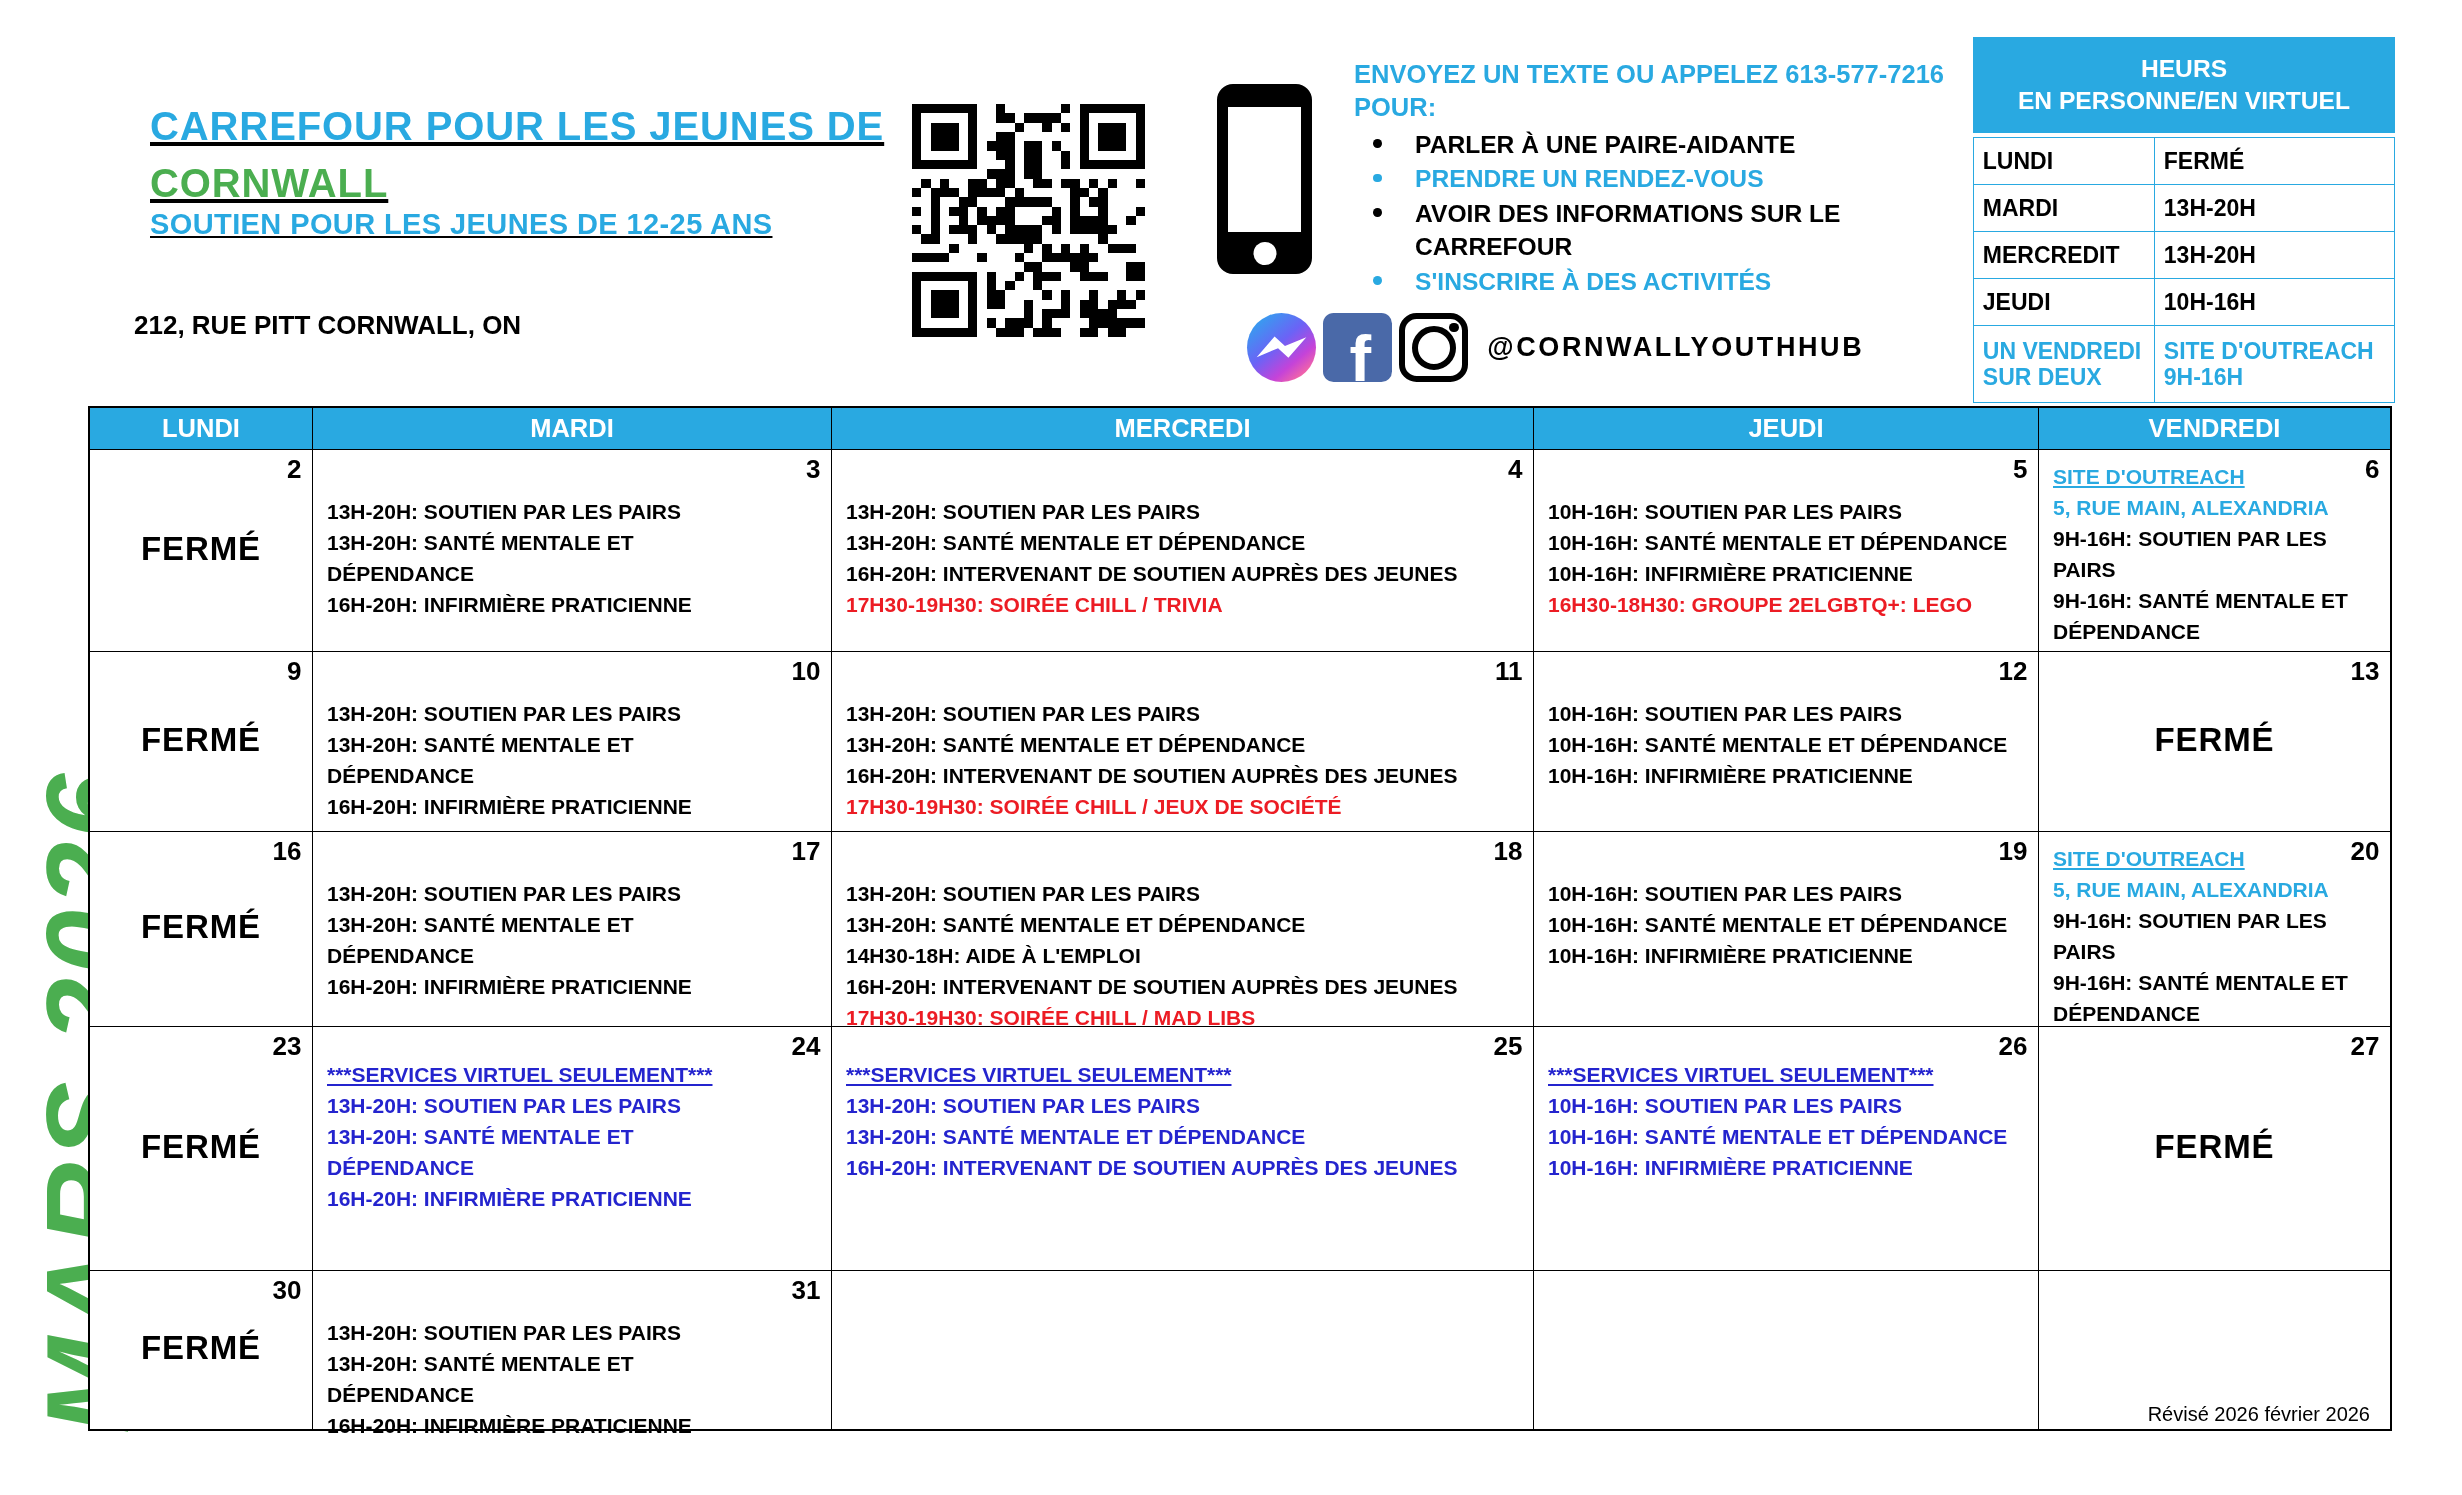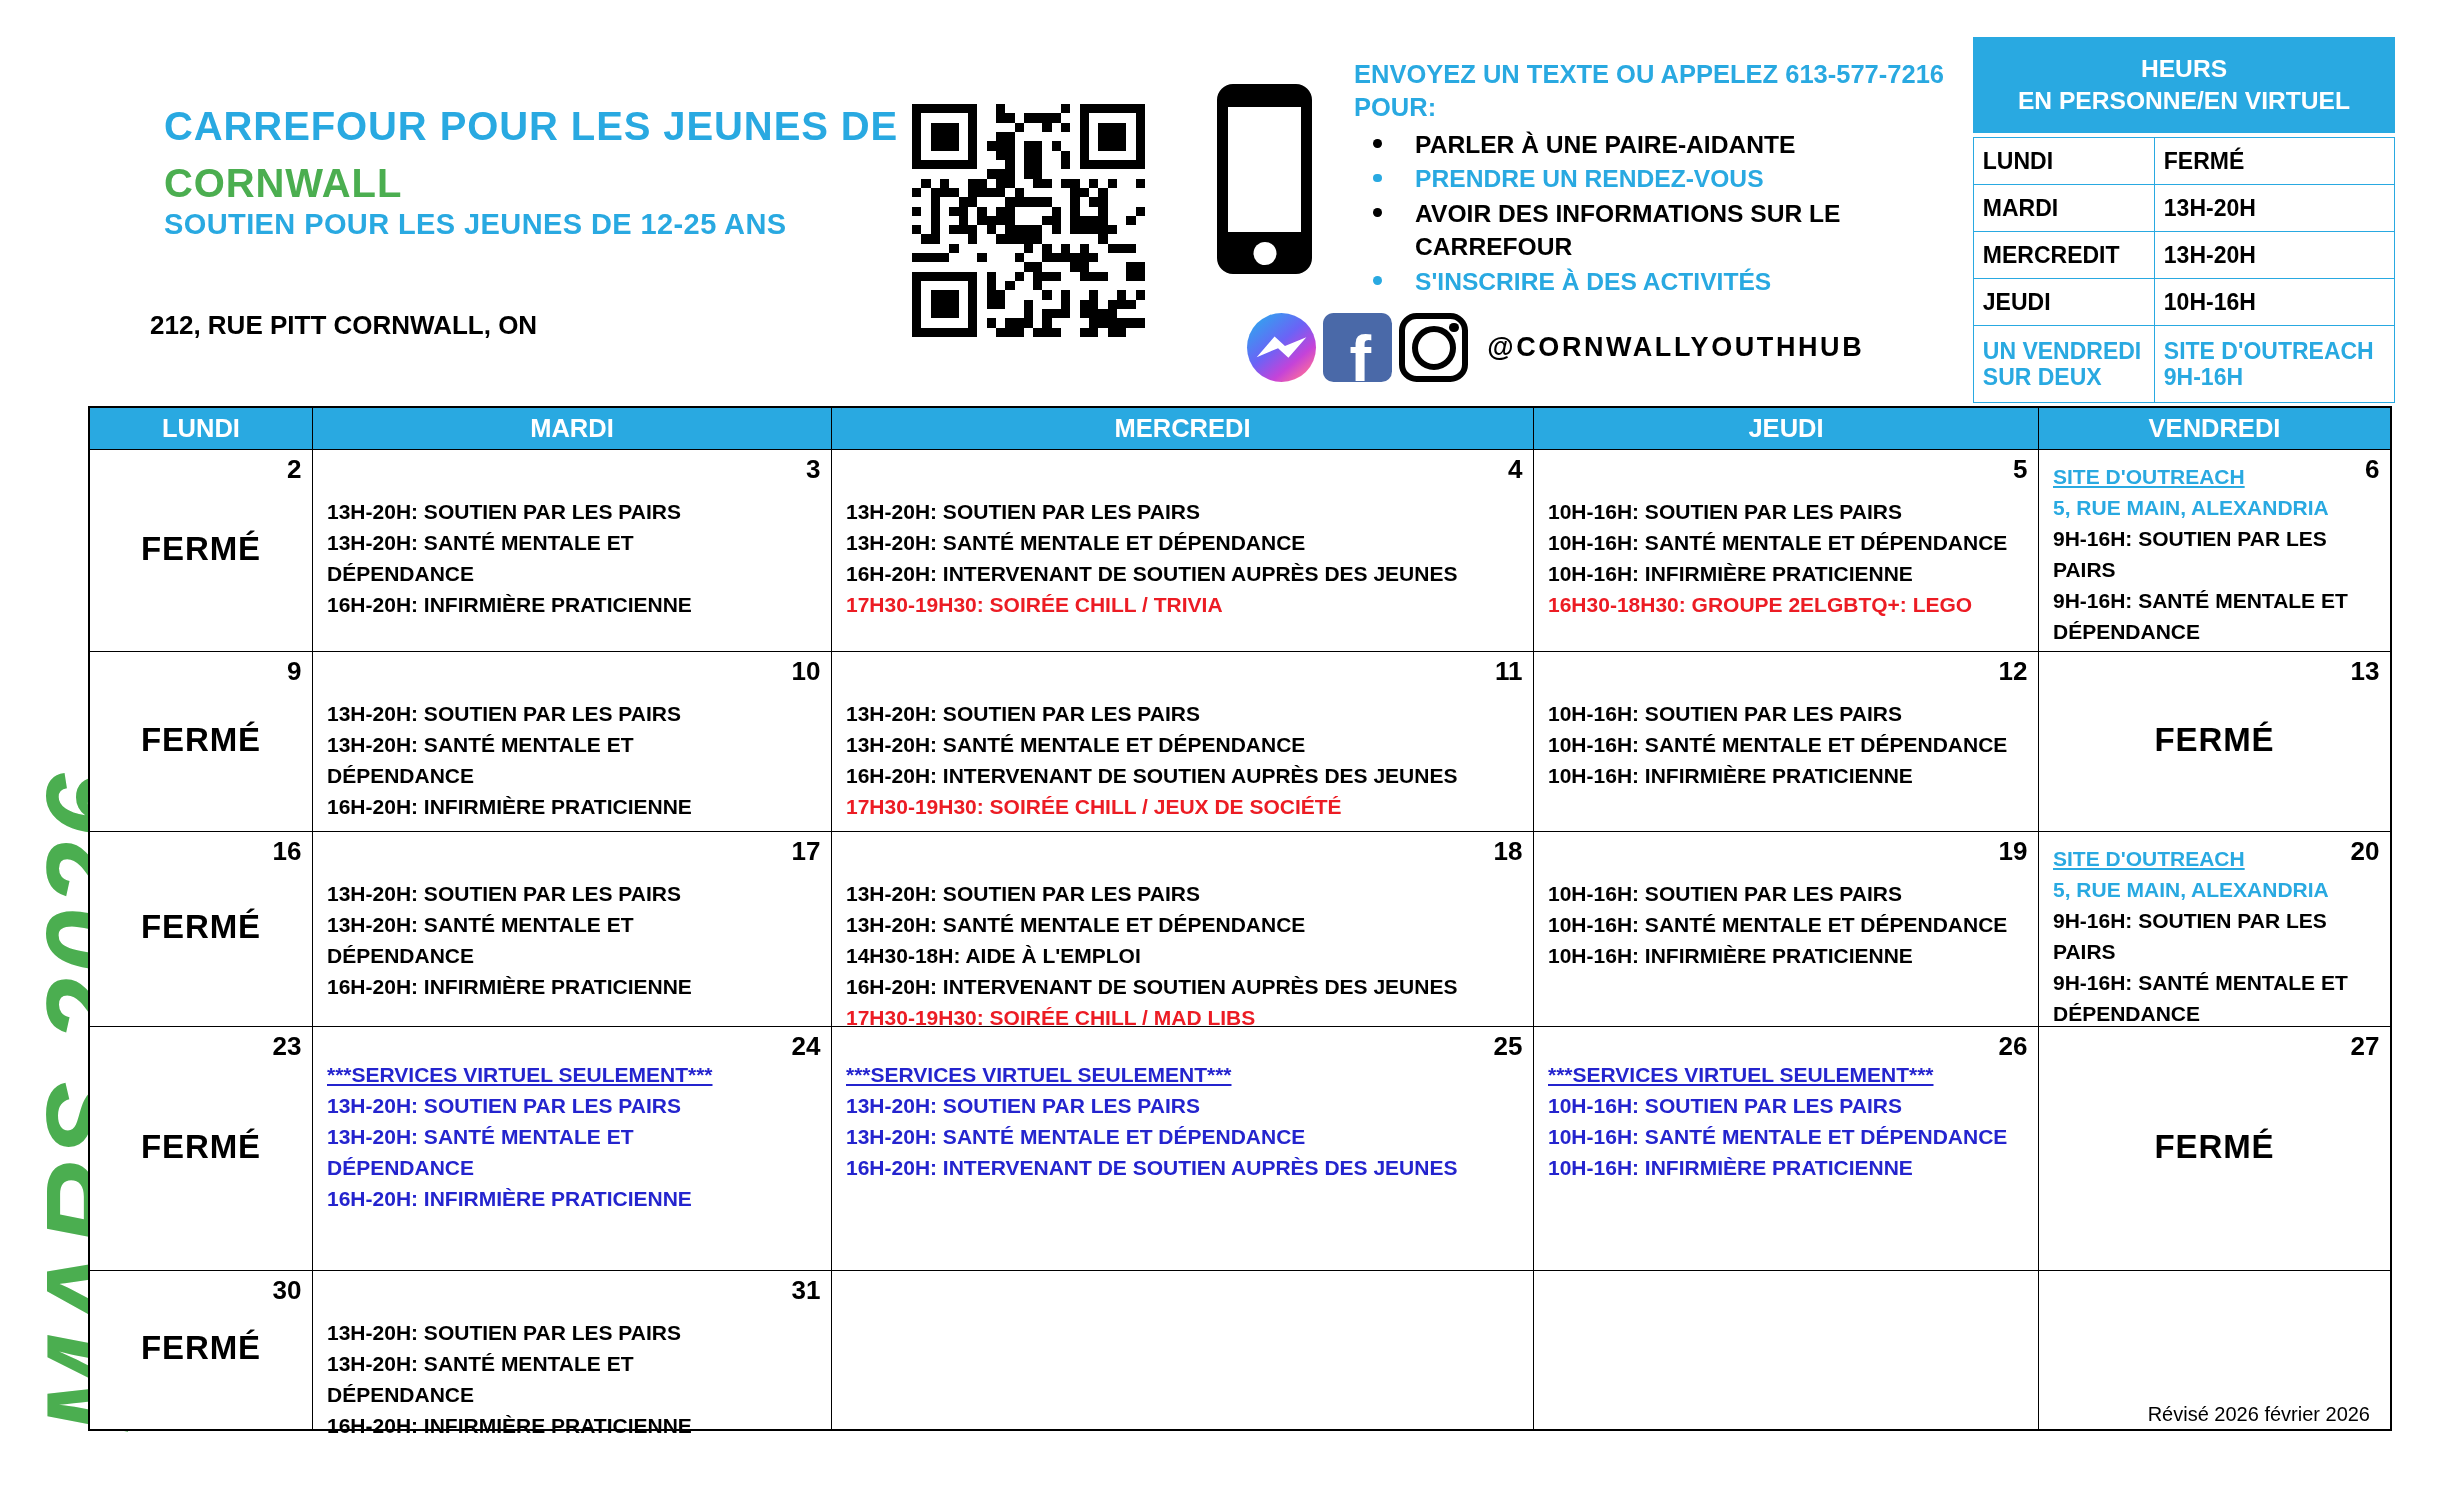--- a/index.html
+++ b/index.html
@@ -7,7 +7,7 @@
     font-family: "Liberation Sans", sans-serif; position: relative; overflow: hidden; }
 
   
-  .title-block { position: absolute; left: 164px; top: 104px; }
+  .title-block { position: absolute; left: 150px; top: 104px; text-decoration: underline; }
   .title-l1 { font-size: 40px; font-weight: bold; color: var(--cyan); letter-spacing: 0.9px; }
   .title-l2 { font-size: 40px; font-weight: bold; color: var(--green); letter-spacing: 0.9px; margin-top: 12.3px; }
   .subtitle { font-size: 29px; font-weight: bold; color: var(--cyan); margin-top: 2px; letter-spacing: 0.4px; }

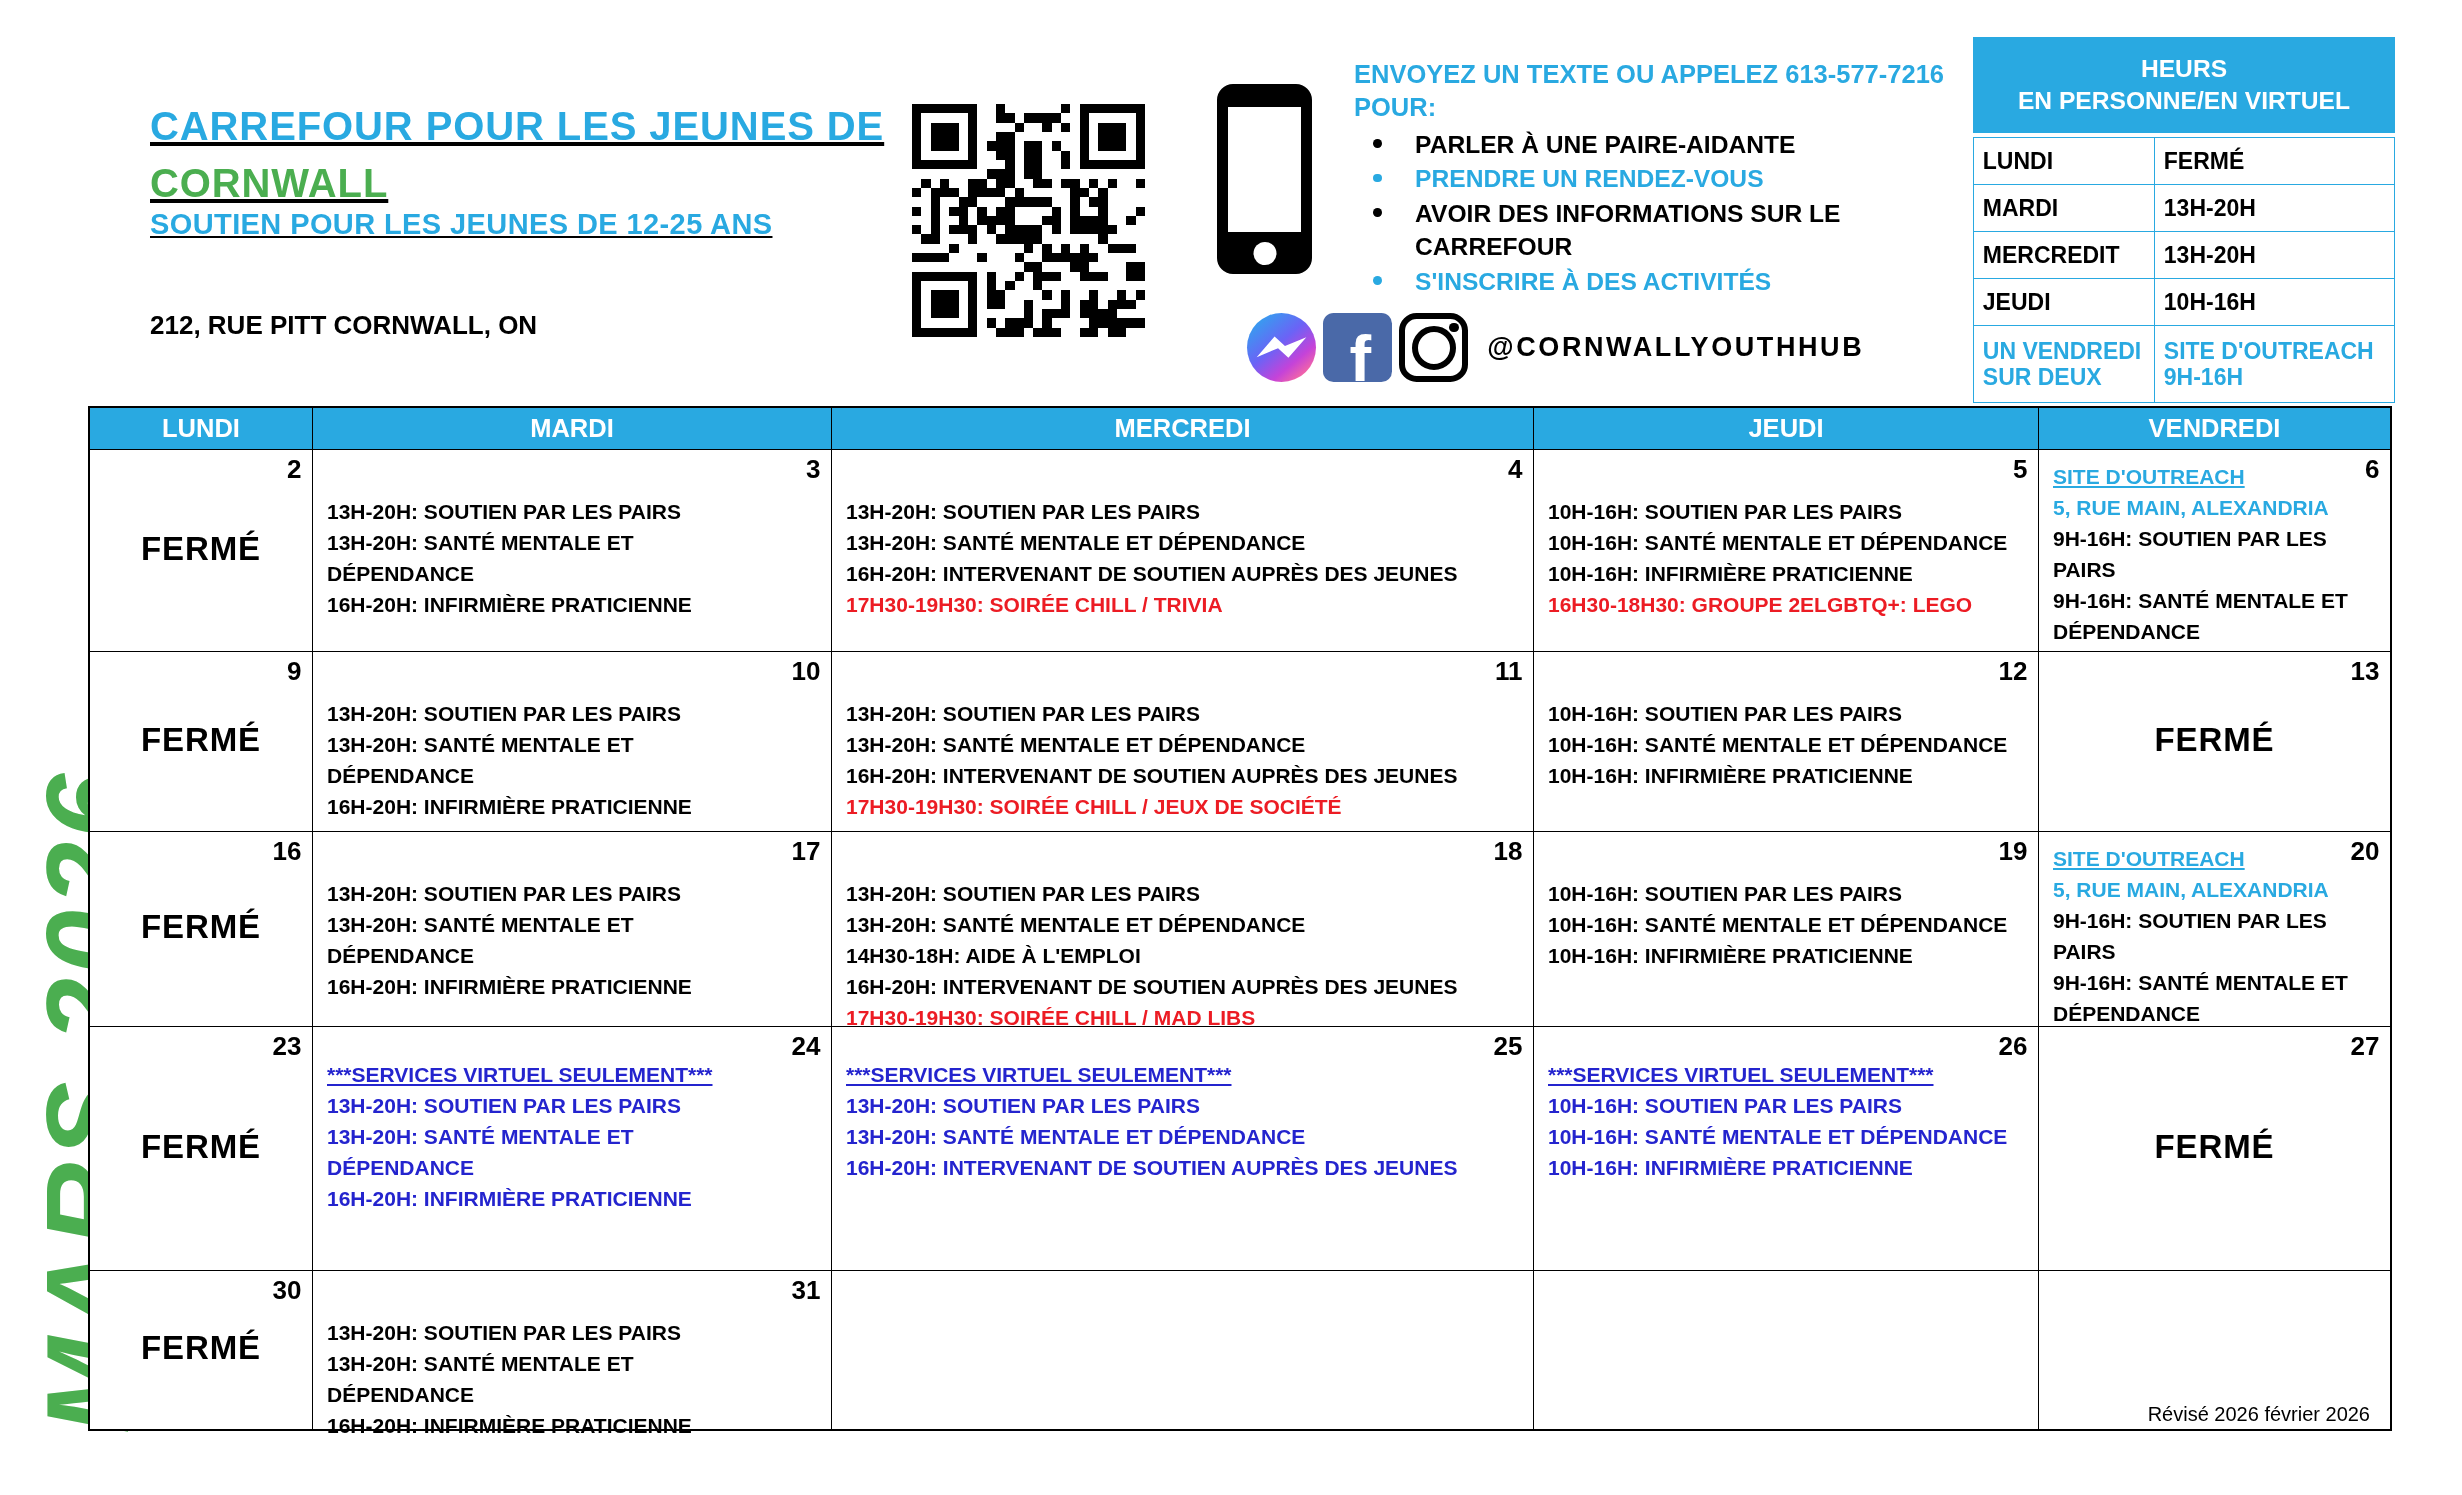--- a/index.html
+++ b/index.html
@@ -11,7 +11,7 @@
   .title-l1 { font-size: 40px; font-weight: bold; color: var(--cyan); letter-spacing: 0.9px; }
   .title-l2 { font-size: 40px; font-weight: bold; color: var(--green); letter-spacing: 0.9px; margin-top: 12.3px; }
   .subtitle { font-size: 29px; font-weight: bold; color: var(--cyan); margin-top: 2px; letter-spacing: 0.4px; }
-  .address  { position: absolute; left: 150px; top: 310px; font-size: 26px; font-weight: bold; color: #000; }
+  .address  { position: absolute; left: 134px; top: 310px; font-size: 26px; font-weight: bold; color: #000; }
 
   
   .qr { position: absolute; left: 912px; top: 104px; width: 233px; height: 233px; }

